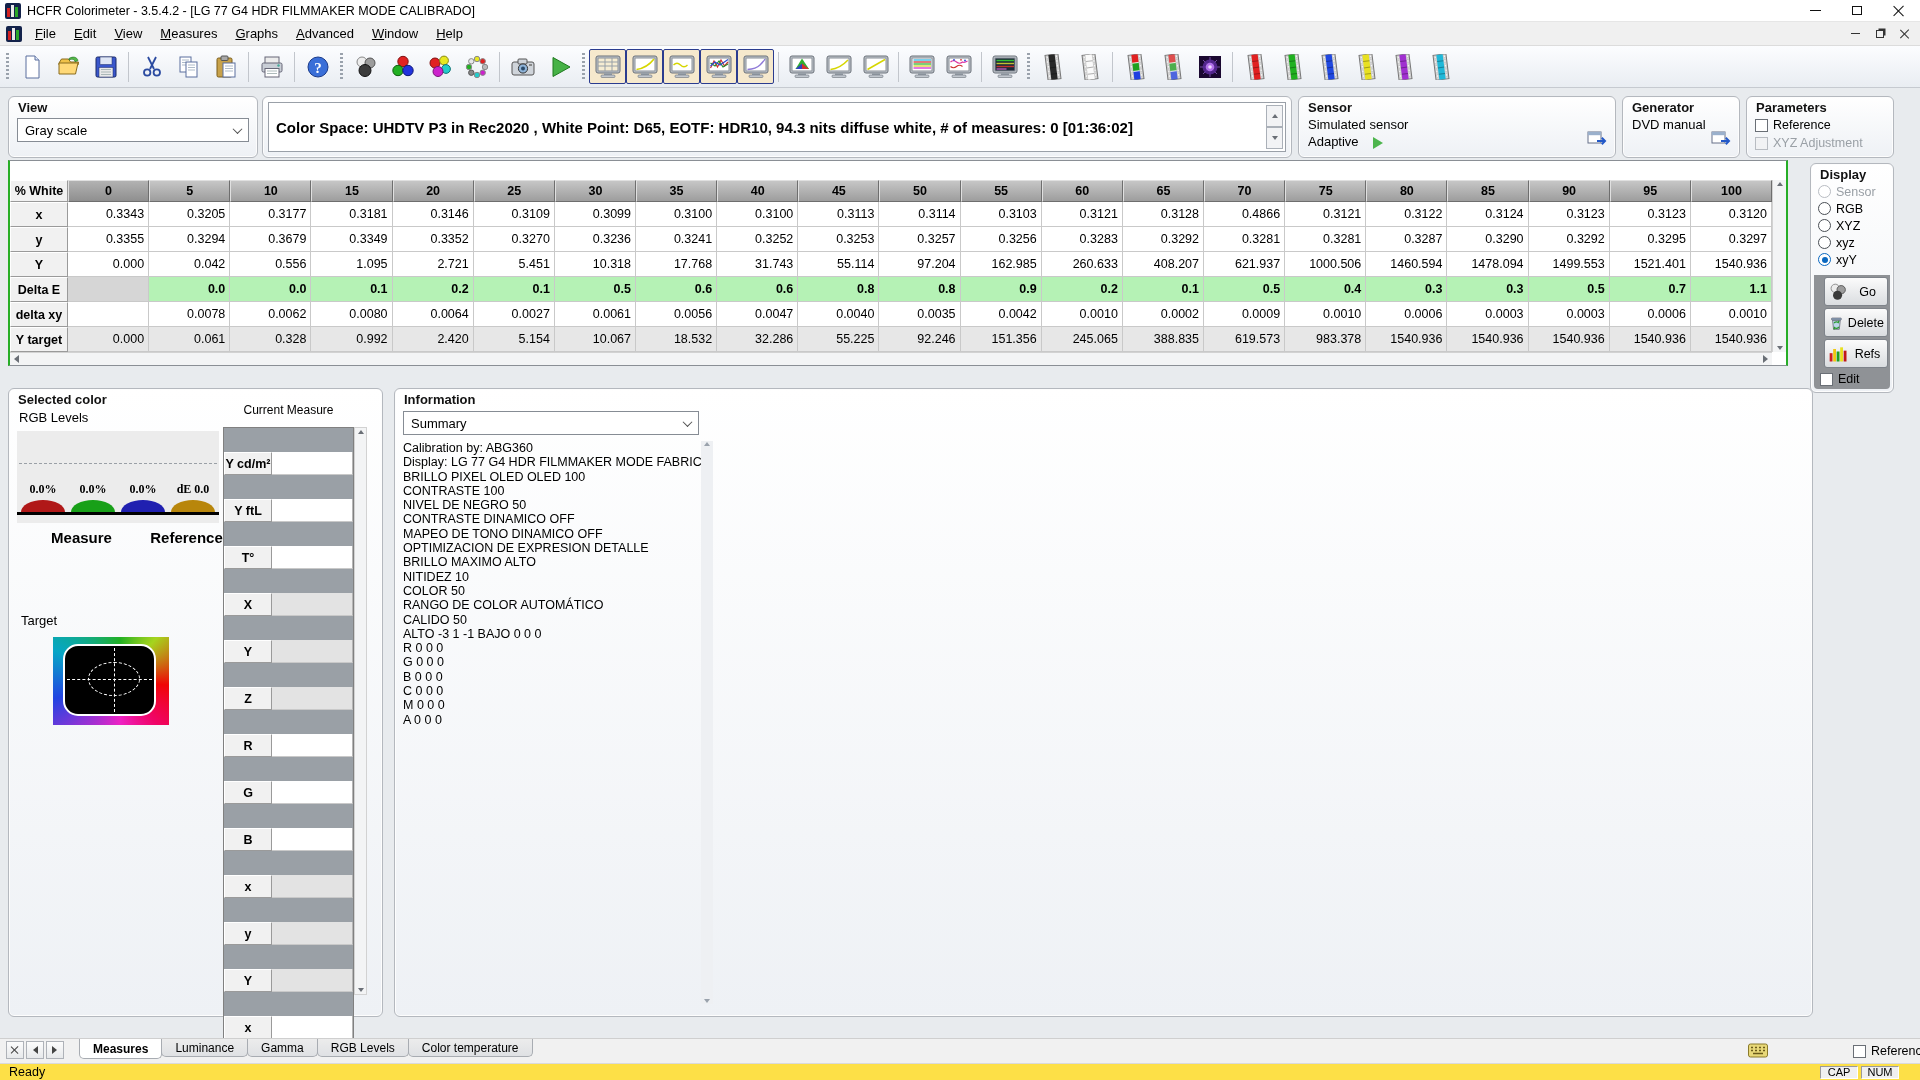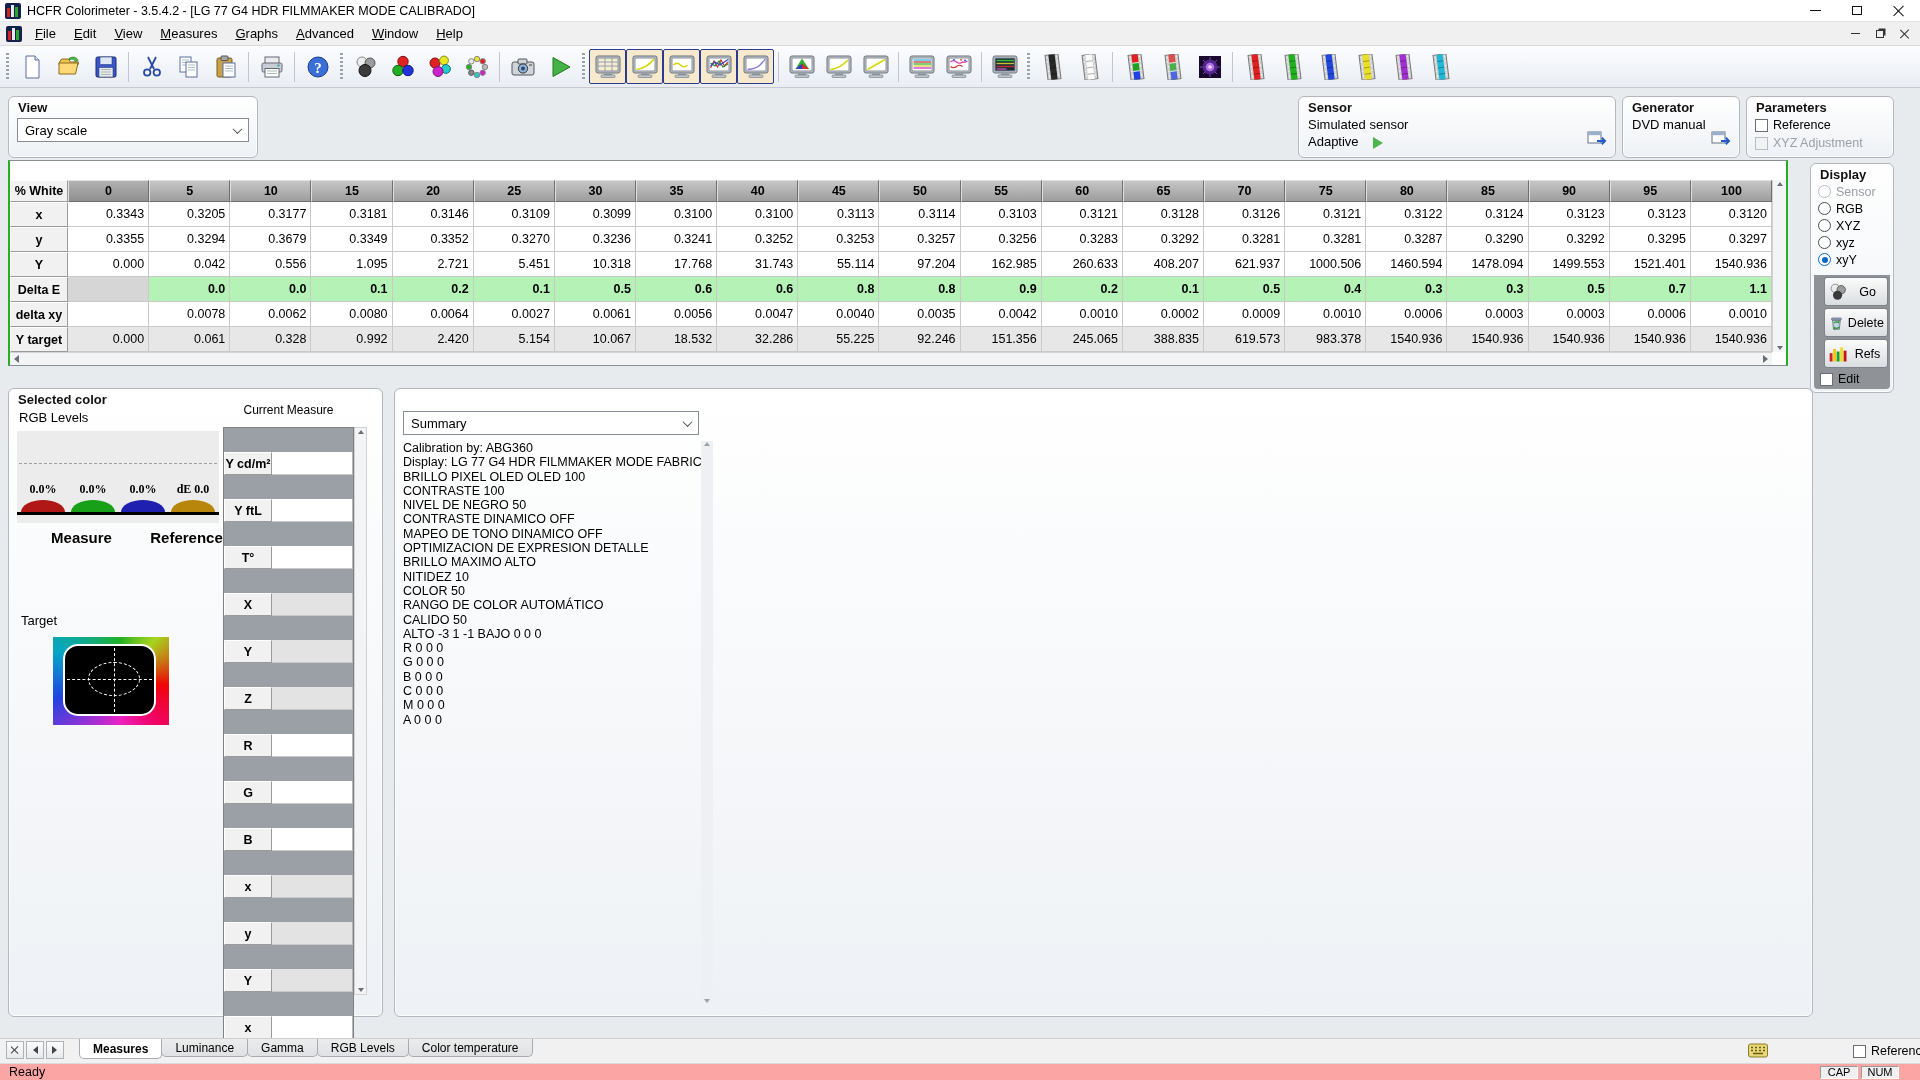--- a/index.html
+++ b/index.html
@@ -721,6 +721,19 @@
       </div>
     </div>
 
+    <div class="gbox" style="left:262px;top:8px;width:1030px;height:62px;">
+      <div class="infobar-field">
+        <span class="infobar-text">Color Space: UHDTV P3 in Rec2020 , White Point: D65, EOTF:  HDR10, 94.3 nits diffuse white, # of measures: 0 [01:36:02]</span>
+        <span class="spinner">
+          <span class="spinbtn">
+              <span class="tri-up"></span>
+            </span>
+          <span class="spinbtn">
+              <span class="tri-down"></span>
+            </span>
+        </span>
+      </div>
+    </div>
 
     <div class="gbox" style="left:1298px;top:8px;width:318px;height:62px;">
       <div class="gtitle">Sensor</div>

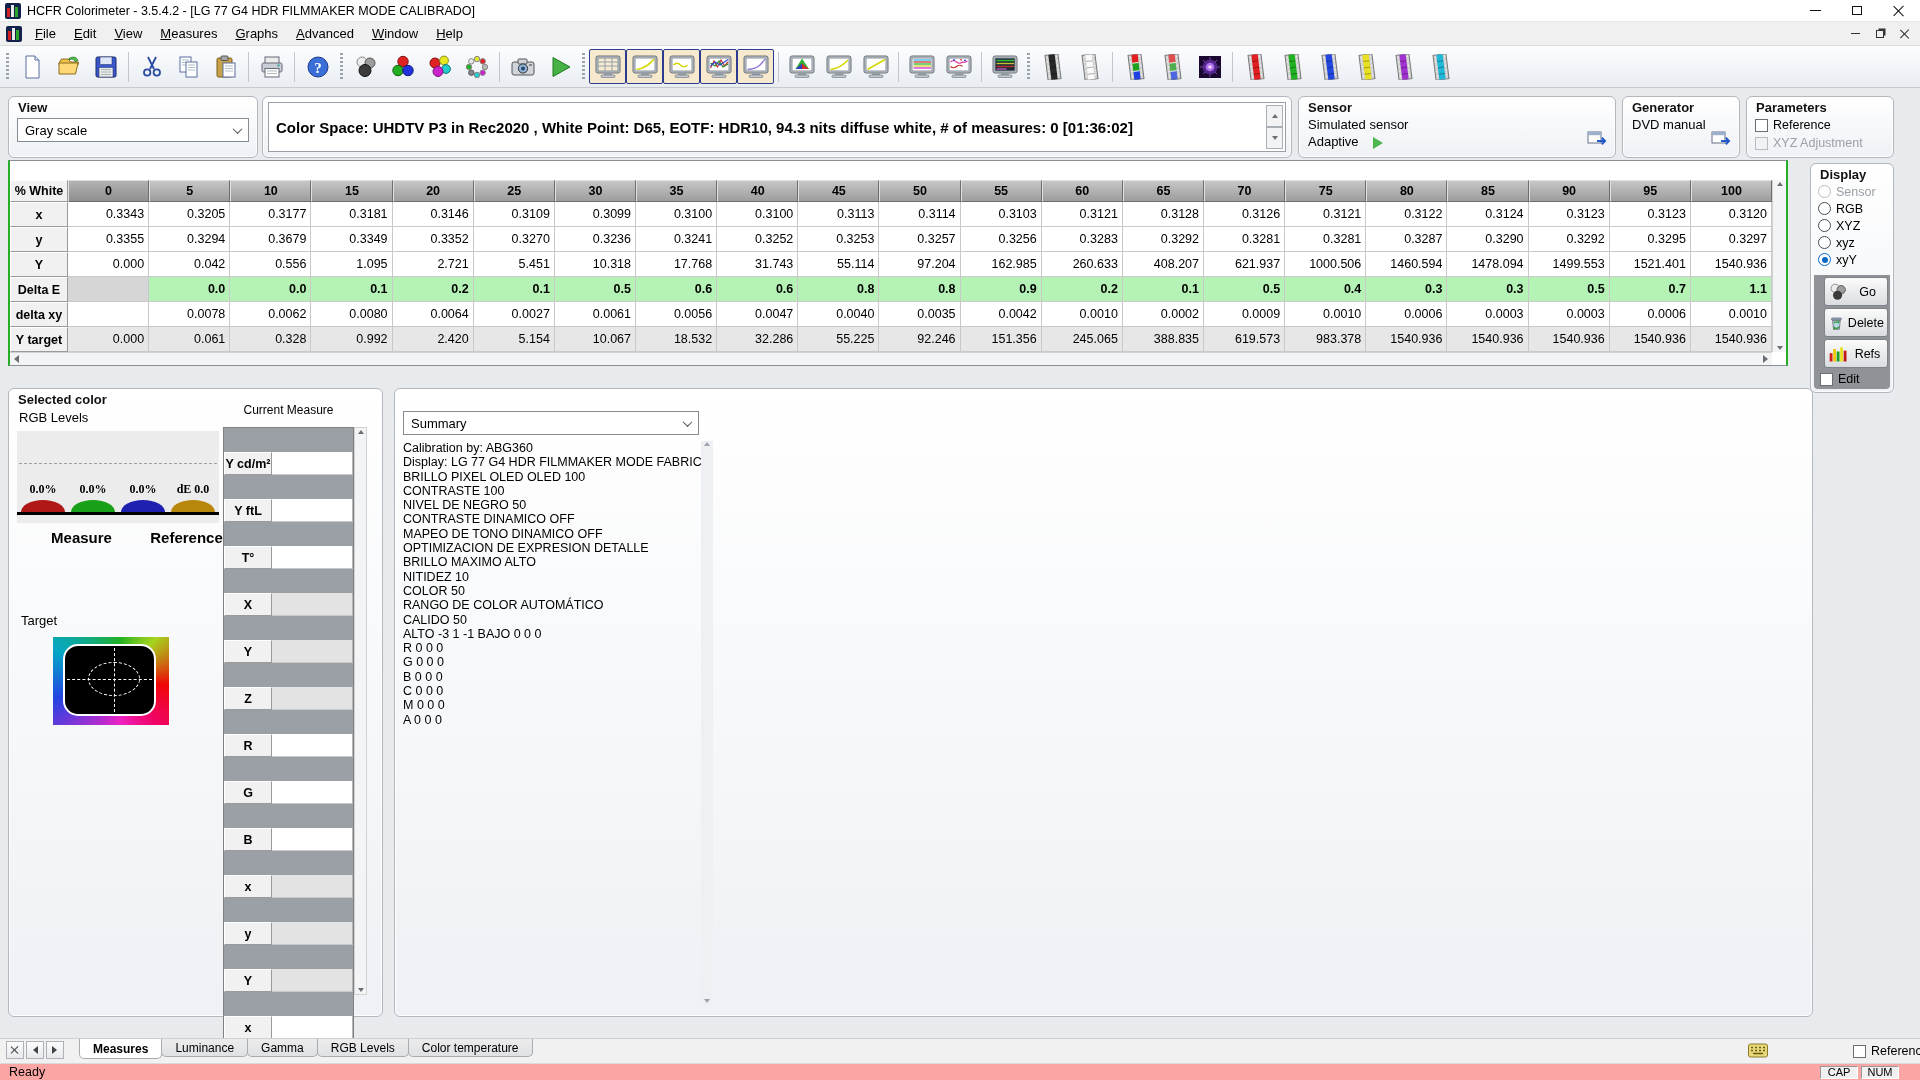--- a/index.html
+++ b/index.html
@@ -807,7 +807,7 @@
           <div class="vc">0.3103</div>
           <div class="vc">0.3121</div>
           <div class="vc">0.3128</div>
-          <div class="vc">0.3126</div>
+          <div class="vc">0.4866</div>
           <div class="vc">0.3121</div>
           <div class="vc">0.3122</div>
           <div class="vc">0.3124</div>

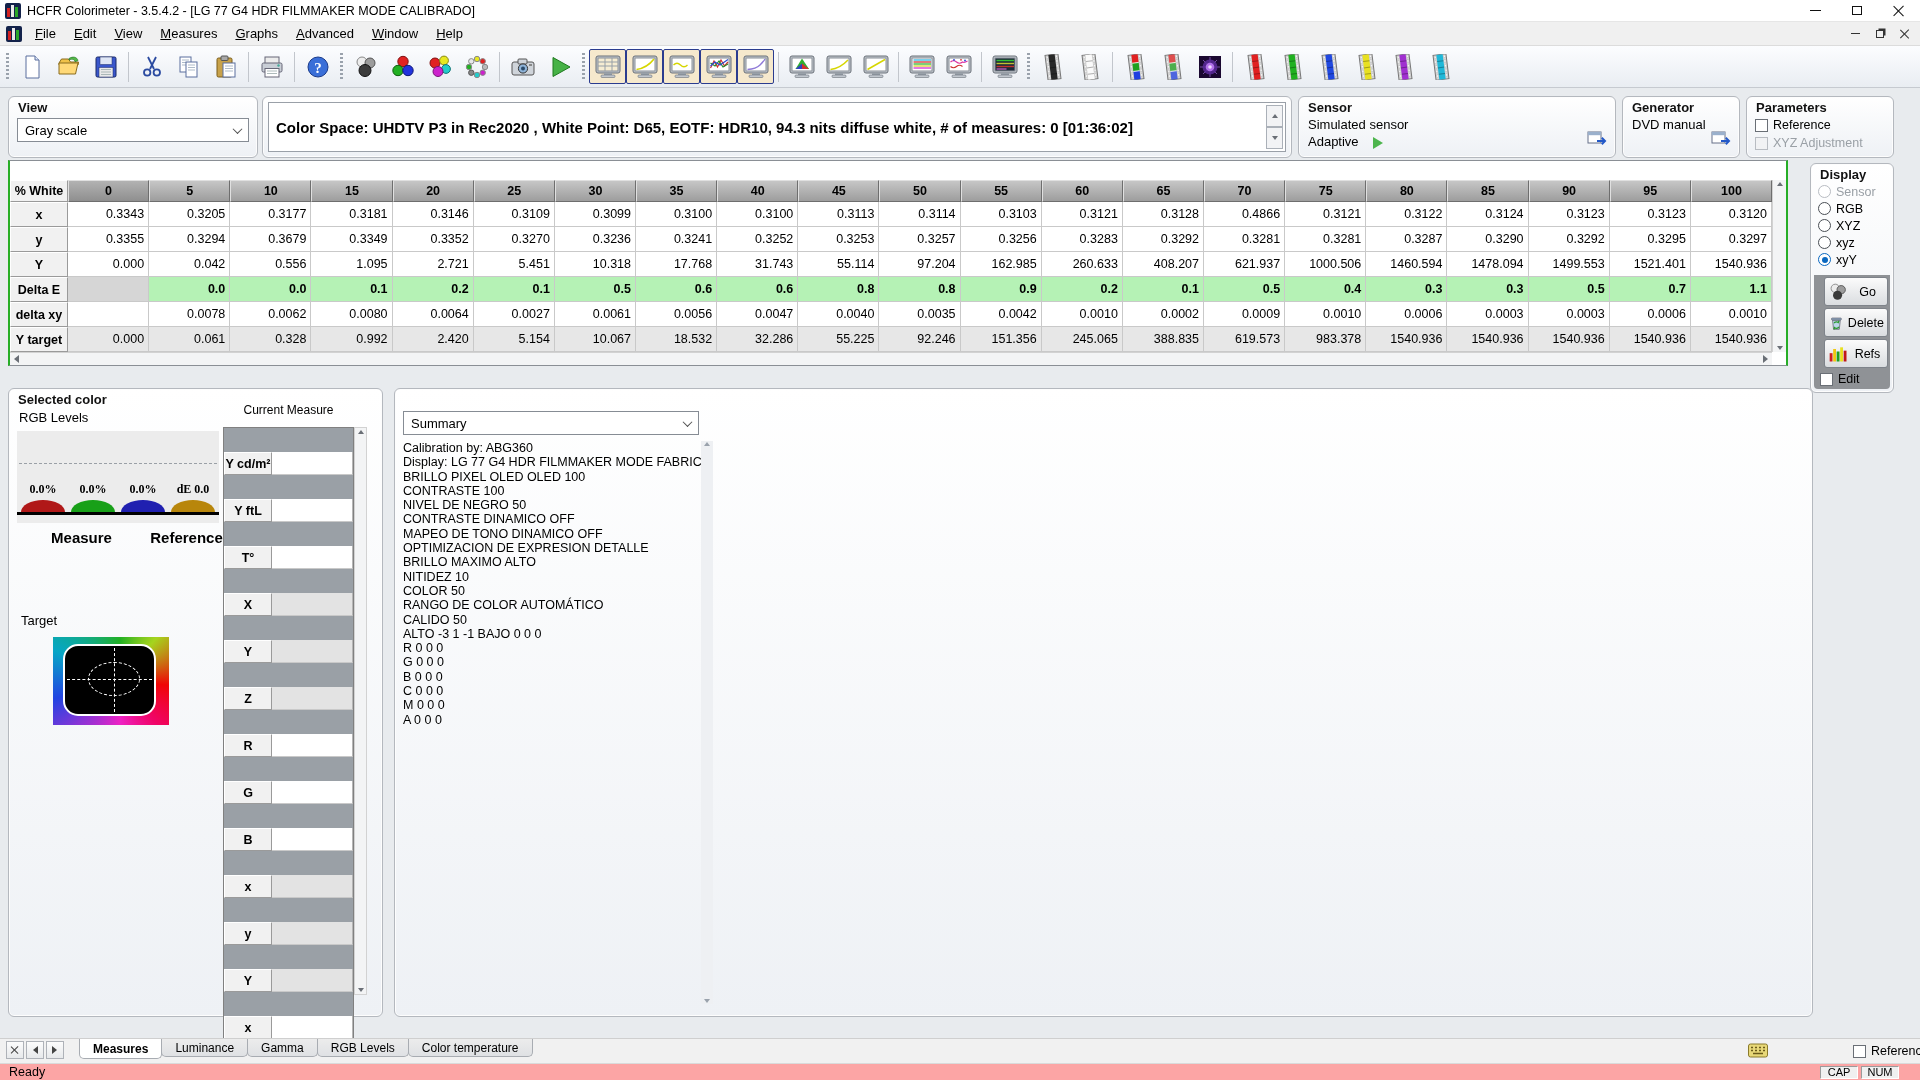--- a/index.html
+++ b/index.html
@@ -1127,6 +1127,7 @@
     </div>
 
     <div class="gbox info-panel">
+      <div class="gtitle">Information</div>
       <div class="combo info-combo">
         <span>Summary</span>
         <span class="chev"></span>

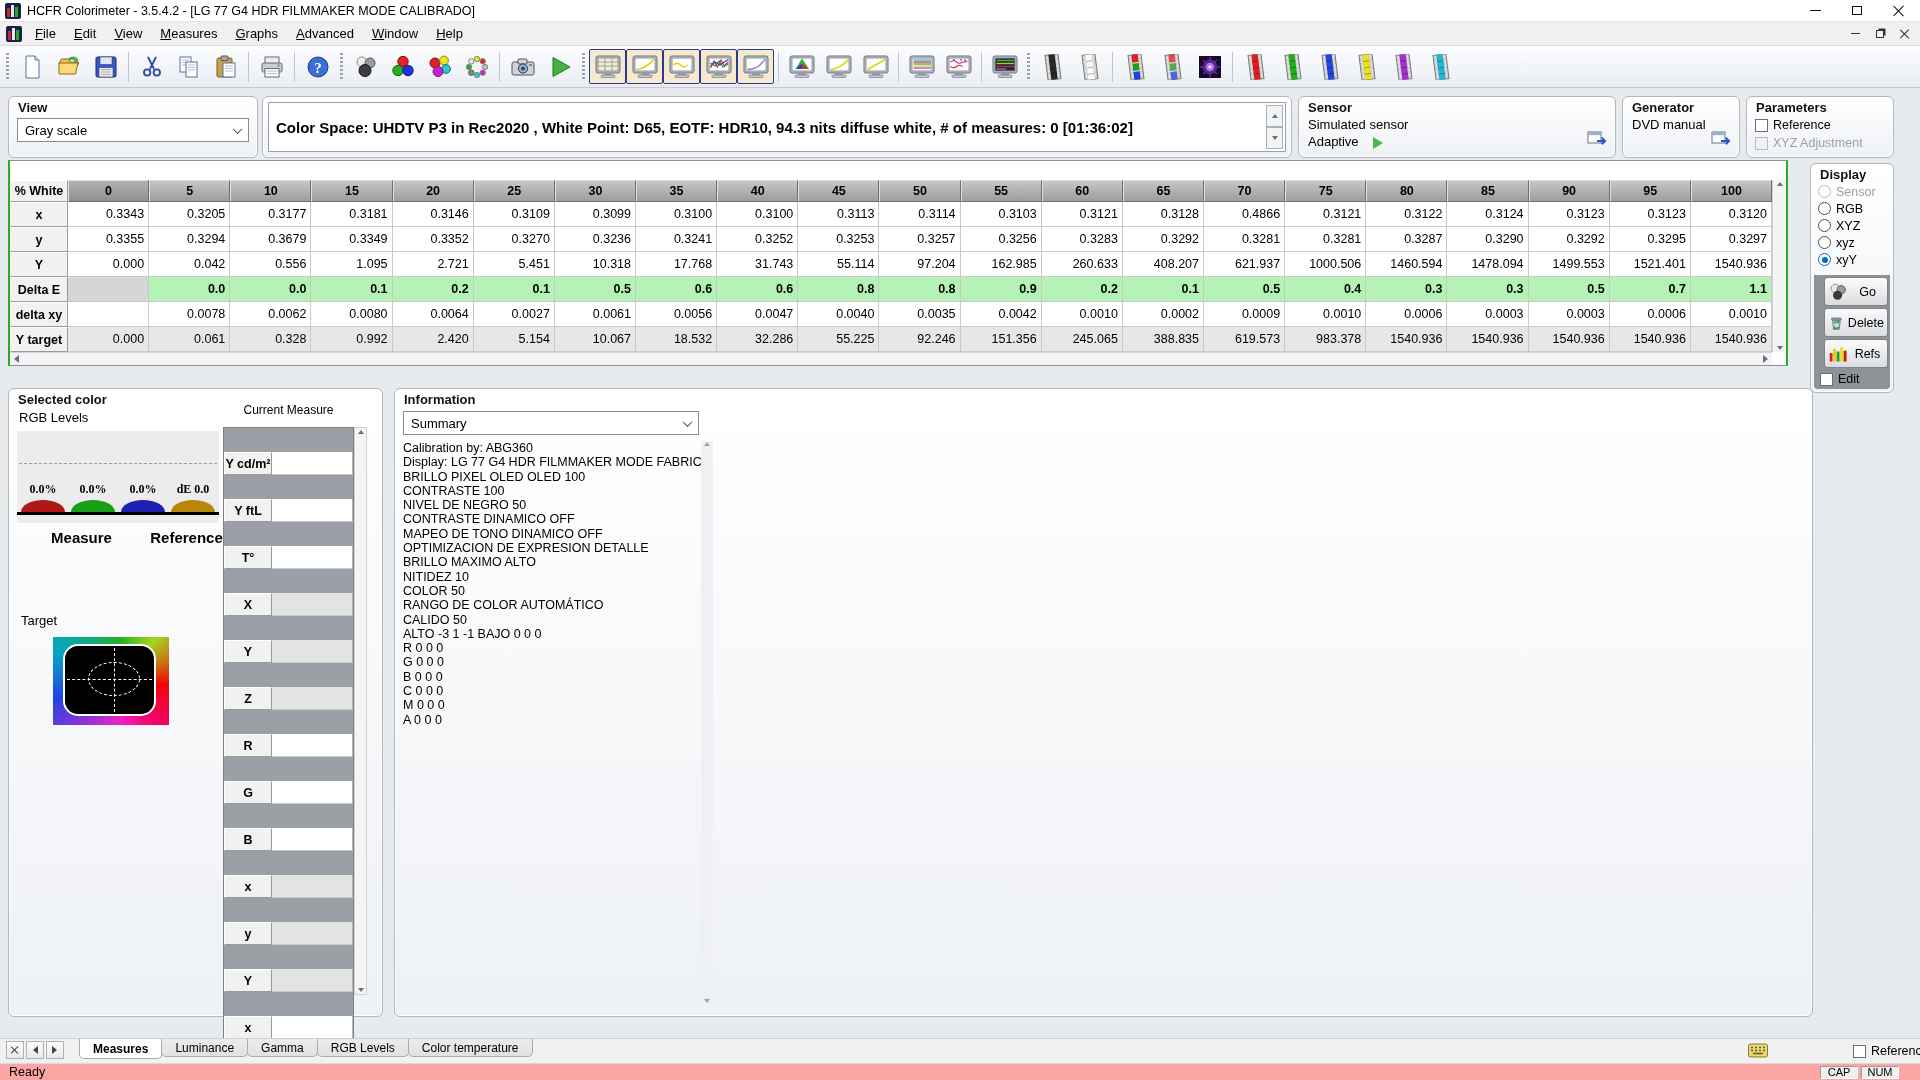--- a/index.html
+++ b/index.html
@@ -144,7 +144,7 @@
   .ref-cb{position:absolute;left:1845px;top:3px;}
 
   
-  .statusbar{position:absolute;left:0;right:0;bottom:0;height:17px;background:#fca5a5;border-top:1px solid #dadada;display:flex;align-items:center;font-size:12.5px;}
+  .statusbar{position:absolute;left:0;right:0;bottom:0;height:17px;background:#fde047;border-top:1px solid #dadada;display:flex;align-items:center;font-size:12.5px;}
   .status-left{padding-left:9px;}
   .indicators{position:absolute;left:1820px;display:flex;gap:3px;}
   .ind{width:38px;height:13px;border:1px solid;border-color:#9b9b9b #fff #fff #9b9b9b;font-size:11px;display:flex;align-items:center;justify-content:center;background:#f0f0f0;}

